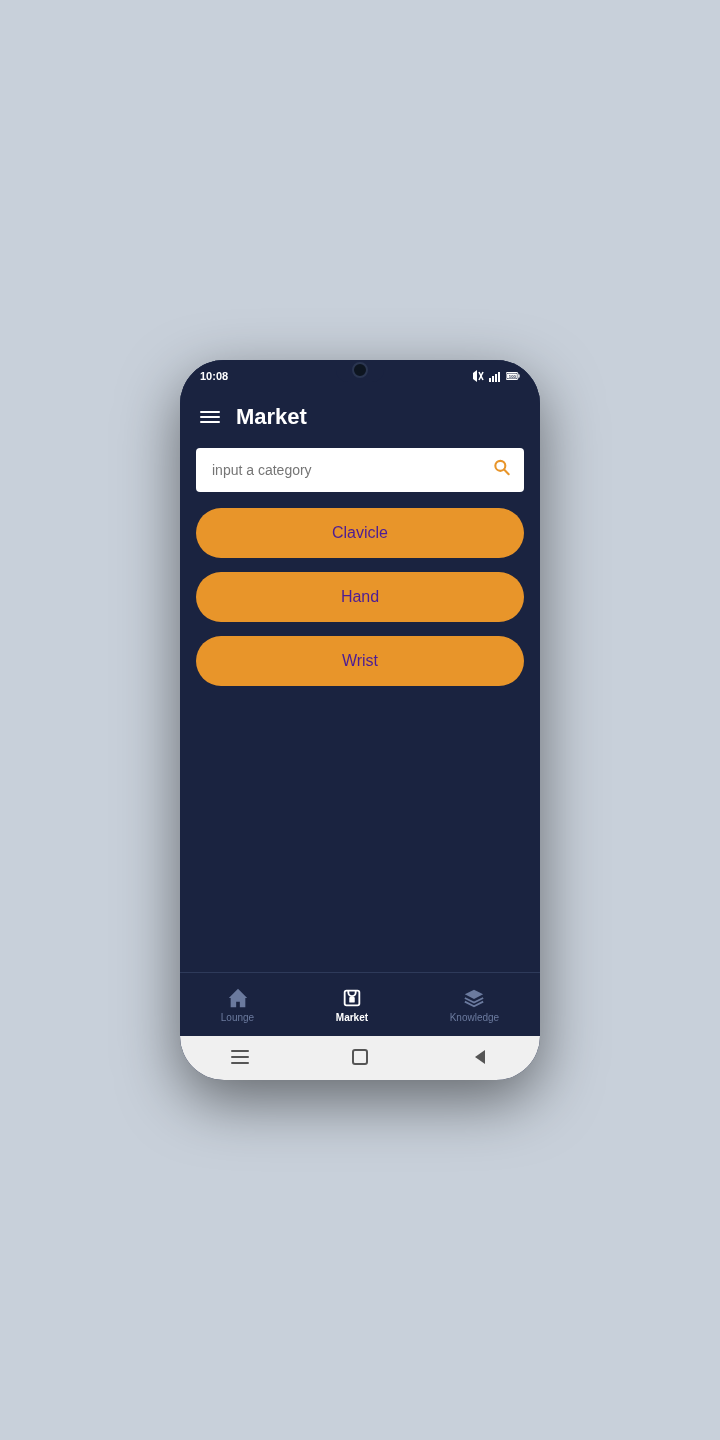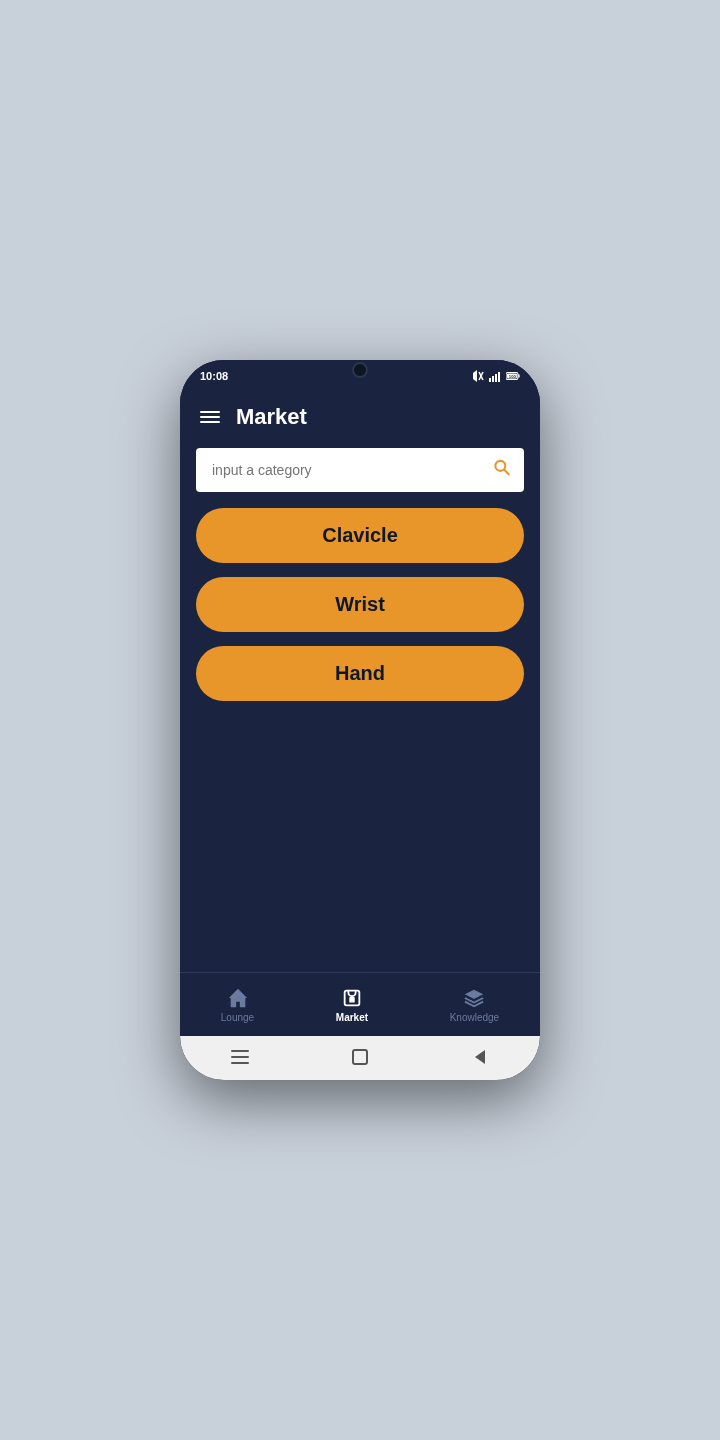--- a/index.html
+++ b/index.html
@@ -159,9 +159,9 @@
       background: #e8952a;
       border: none;
       border-radius: 30px;
-      color: #0f172a;
-      font-size: 20px;
-      font-weight: 700;
+      color: #4c1d95;
+      font-size: 16px;
+      font-weight: 400;
       cursor: pointer;
       text-align: center;
     }

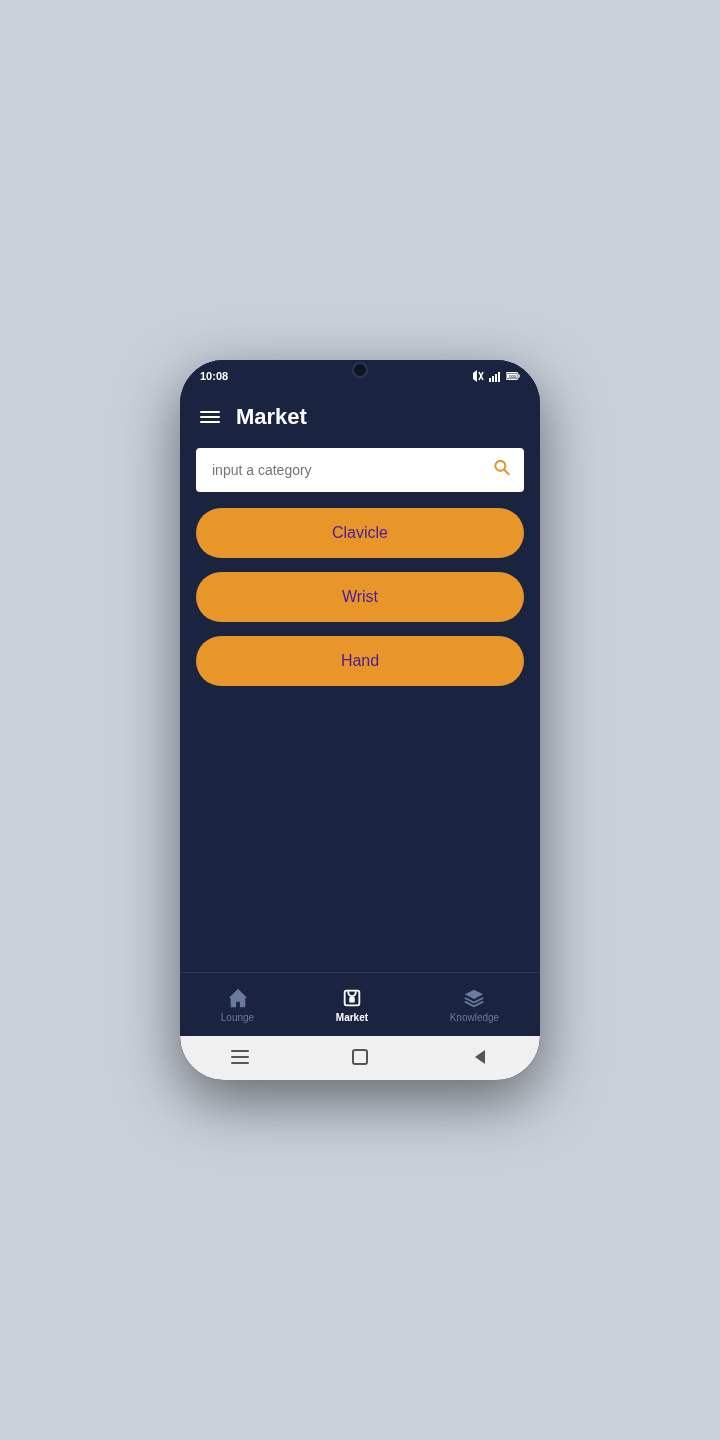--- a/index.html
+++ b/index.html
@@ -279,8 +279,8 @@
 
     <div class="category-list">
       <button class="category-btn">Clavicle</button>
+      <button class="category-btn">Hand</button>
       <button class="category-btn">Wrist</button>
-      <button class="category-btn">Hand</button>
     </div>
 
     <div class="bottom-nav">

